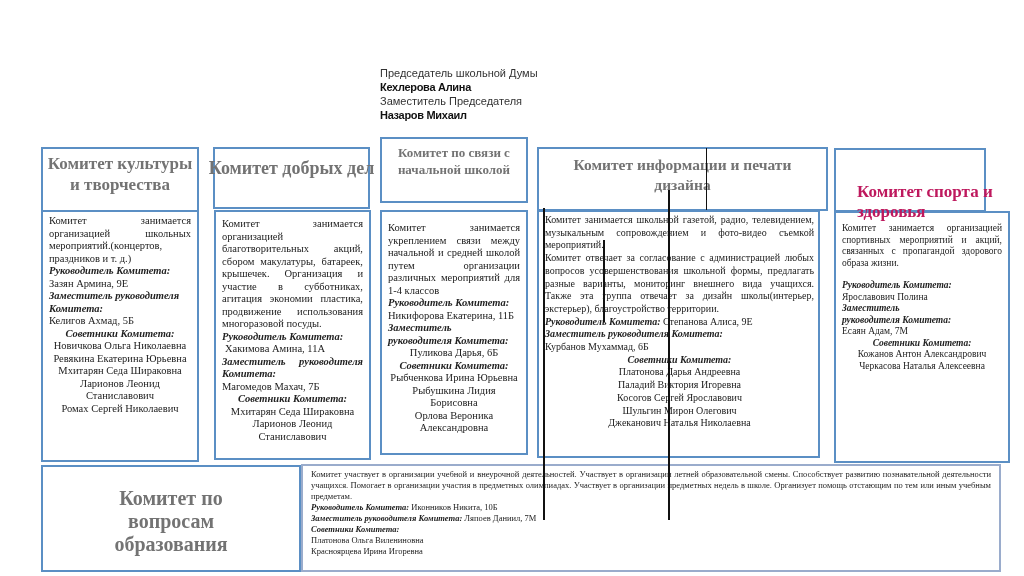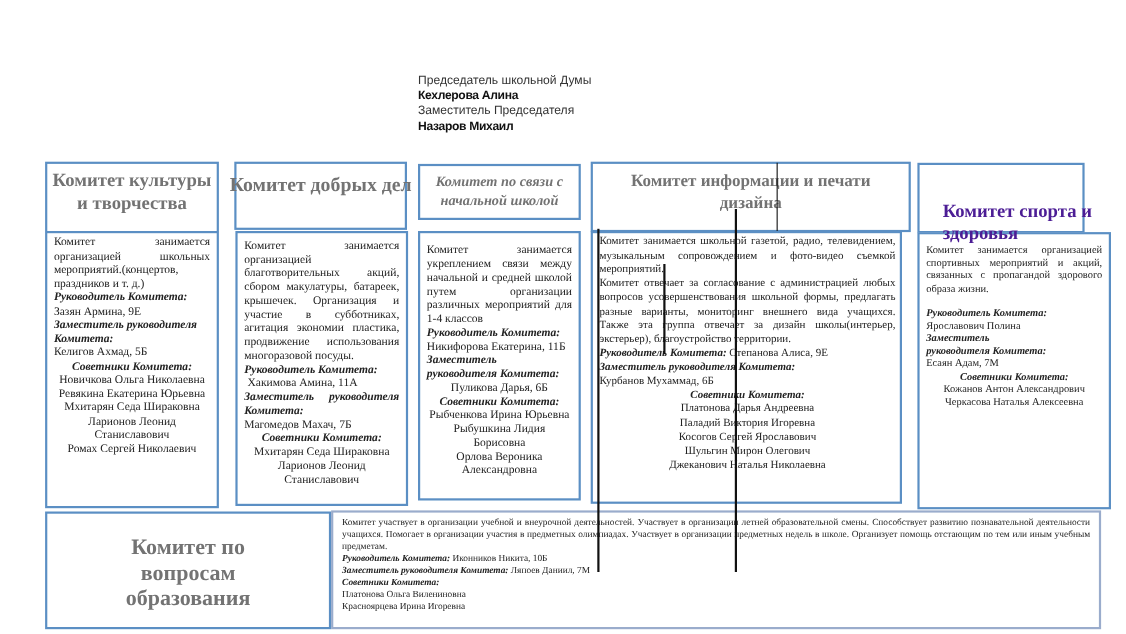--- a/index.html
+++ b/index.html
@@ -58,7 +58,7 @@
   <div class="c">Ларионов Леонид Станиславович</div>
 </div>
 
-<div class="abs tbox" style="left:380px; top:149px; width:148px; height:51px; font-size:13px; line-height:17px; padding-top:5px;font-style:italic;">
+<div class="abs tbox" style="left:380px; top:137px; width:148px; height:66px; font-size:13px; line-height:17px; padding-top:5px;">
   <span>Комитет по связи с начальной школой</span>
 </div>
 <div class="abs dbox" style="left:380px; top:210px; width:148px; height:245px; padding-top:10px;">

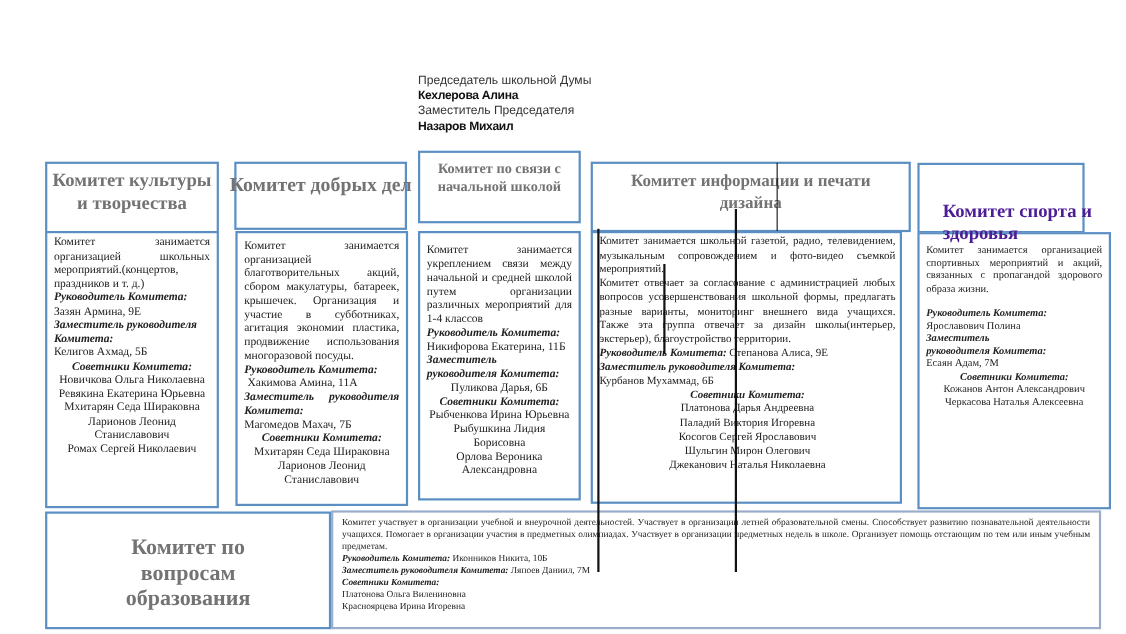--- a/index.html
+++ b/index.html
@@ -104,7 +104,7 @@
   <div class="c" style="padding:0 14px;">Кожанов Антон Александрович</div>
   <div class="c" style="padding:0 14px;">Черкасова Наталья Алексеевна</div>
 </div>
-<div class="abs" style="left:857px; top:182px; width:150px; font-weight:bold; font-size:17px; line-height:20px; color:#4c1d95; font-family:'Liberation Serif', serif;">Комитет спорта и здоровья</div>
+<div class="abs" style="left:857px; top:182px; width:150px; font-weight:bold; font-size:17px; line-height:20px; color:#be185d; font-family:'Liberation Serif', serif;">Комитет спорта и здоровья</div>
 
 <div class="abs tbox" style="left:41px; top:465px; width:260px; height:107px; font-size:20px; line-height:23px; padding:20px 50px 0;">
   <span>Комитет по вопросам образования</span>

